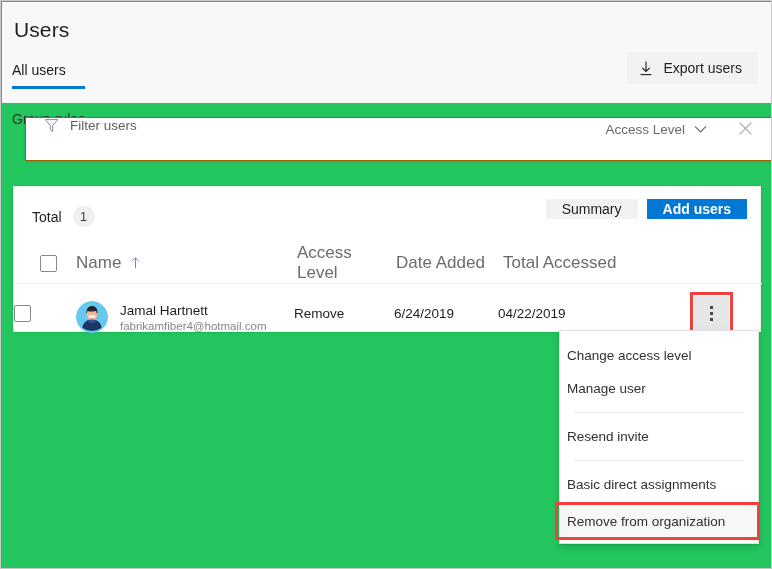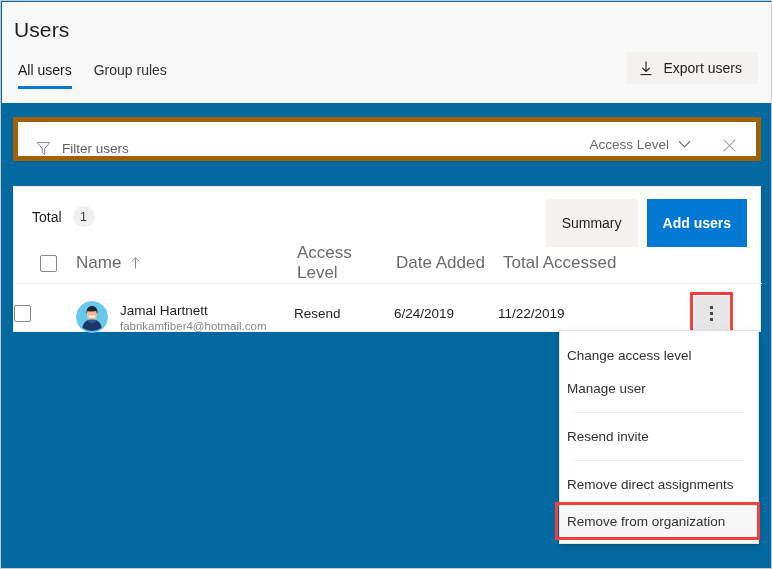--- a/index.html
+++ b/index.html
@@ -22,7 +22,7 @@
     position: absolute;
     left: 0; top: 0;
     width: 772px; height: 569px;
-    background: #0369a1;
+    background: #22c55e;
     border: 1px solid #c8c8c8;
     overflow: hidden;
   }

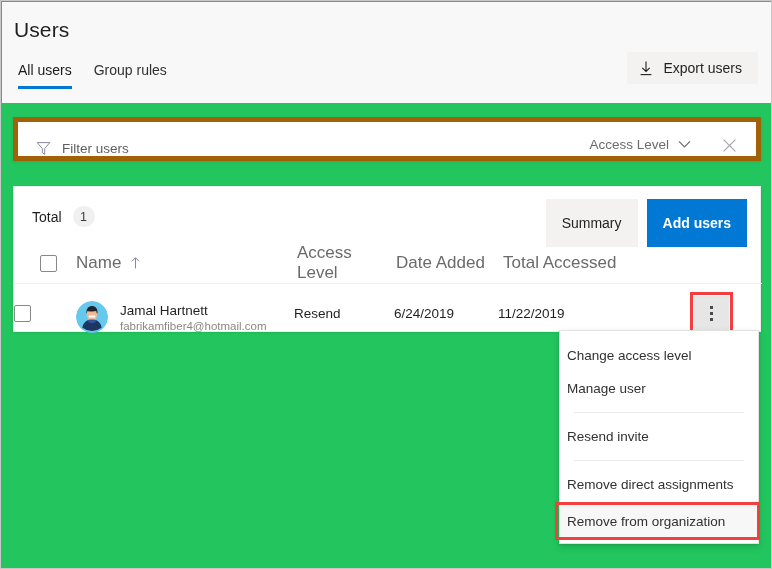--- a/index.html
+++ b/index.html
@@ -48,10 +48,11 @@
 
   #tabstrip {
     position: absolute;
-    left: 16px;
+    left: 10px;
     top: 60px;
     display: flex;
     gap: 22px;
+    flex-direction: column;
   }
   .tab {
     position: relative;

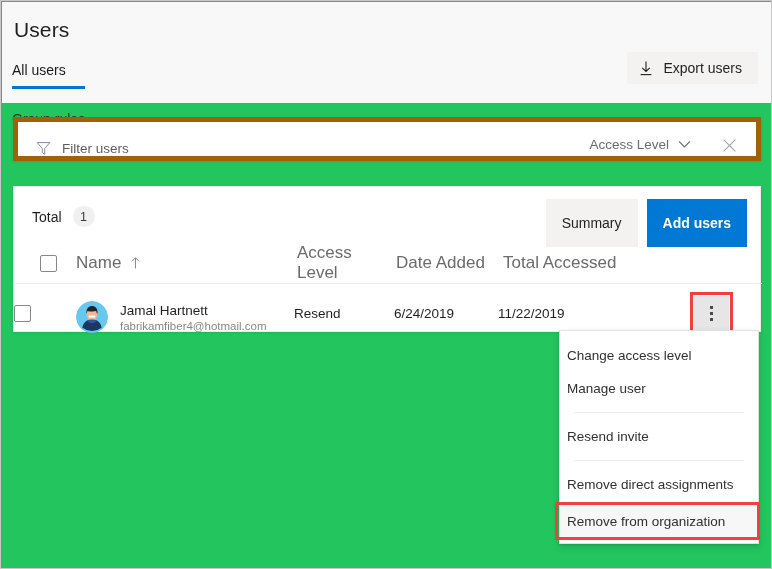--- a/index.html
+++ b/index.html
@@ -93,15 +93,15 @@
   
   #filter-card {
     position: absolute;
-    left: 12px;
+    left: 24px;
     top: 116px;
     width: 748px;
     height: 44px;
     background: #ffffff;
-    border: 5px solid #a16207;
+    border: 1px solid #a16207;
     box-shadow: 0 1.2px 3px rgba(0,0,0,0.10);
     display: flex;
-    align-items: flex-end;
+    align-items: flex-start;
   }
   .funnel-icon { width: 15px; height: 15px; margin-left: 18px; display:block; }
   #filter-input {

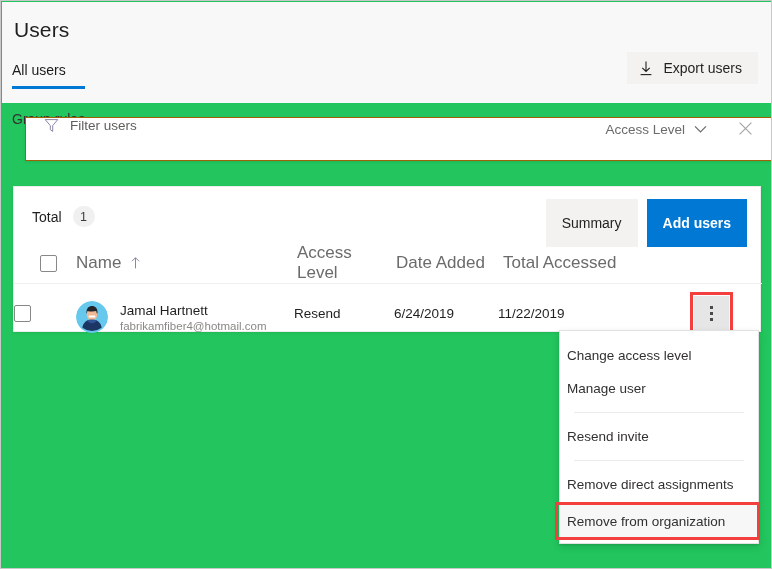--- a/index.html
+++ b/index.html
@@ -183,7 +183,7 @@
     gap: 9px;
   }
   .btn {
-    height: 48px;
+    height: 20px;
     padding: 0 16px;
     border: none;
     font-family: inherit;

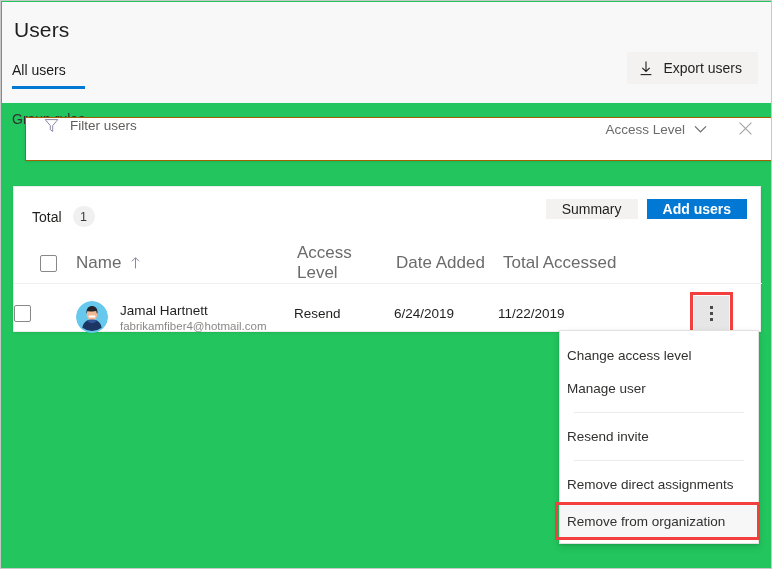--- a/index.html
+++ b/index.html
@@ -444,7 +444,7 @@
               </div>
             </div>
           </td>
-          <td class="cell-plain td-level">Resend</td>
+          <td class="cell-plain td-level">Remove</td>
           <td class="cell-plain td-added">6/24/2019</td>
           <td class="cell-plain td-last">11/22/2019</td>
           <td id="row-menu-cell">

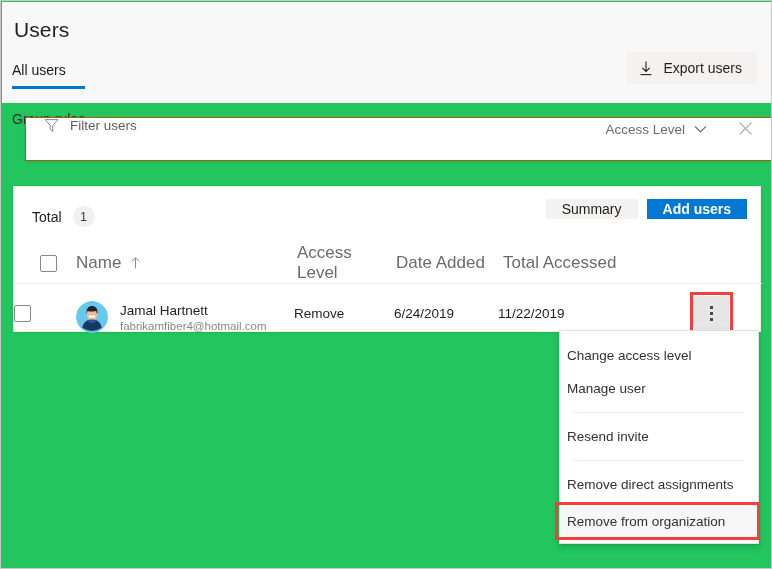--- a/index.html
+++ b/index.html
@@ -446,7 +446,7 @@
           </td>
           <td class="cell-plain td-level">Remove</td>
           <td class="cell-plain td-added">6/24/2019</td>
-          <td class="cell-plain td-last">11/22/2019</td>
+          <td class="cell-plain td-last">04/22/2019</td>
           <td id="row-menu-cell">
             <div id="kebab-highlight">
               <div id="row-menu-button">

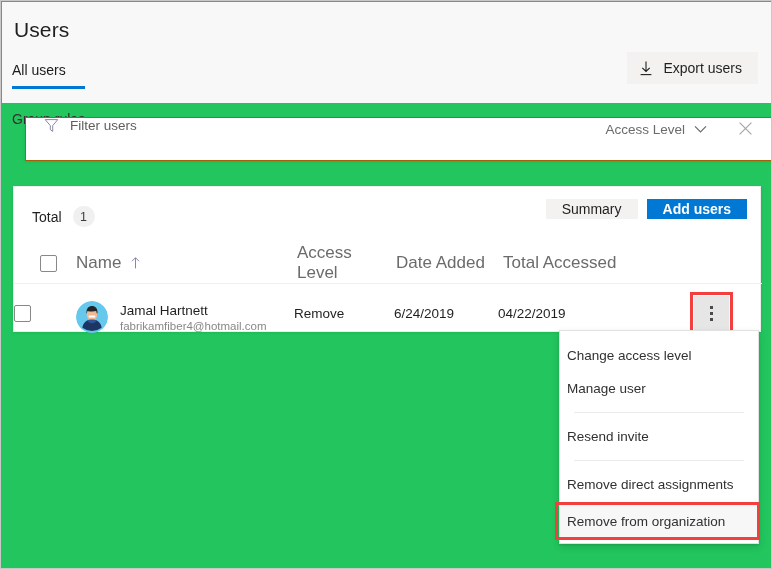--- a/index.html
+++ b/index.html
@@ -467,7 +467,7 @@
     <div class="menu-divider"></div>
     <div class="menu-item">Resend invite</div>
     <div class="menu-divider"></div>
-    <div class="menu-item">Remove direct assignments</div>
+    <div class="menu-item">Basic direct assignments</div>
     <div id="menu-item-remove-from-organization-wrap">
       <div id="remove-org-highlight"></div>
       <div class="menu-item" id="menu-item-remove-from-organization">Remove from organization</div>

